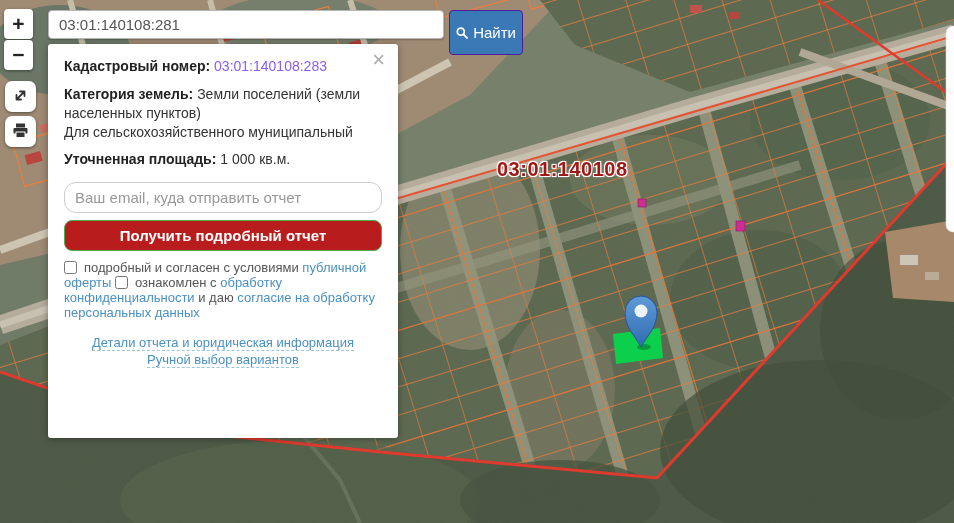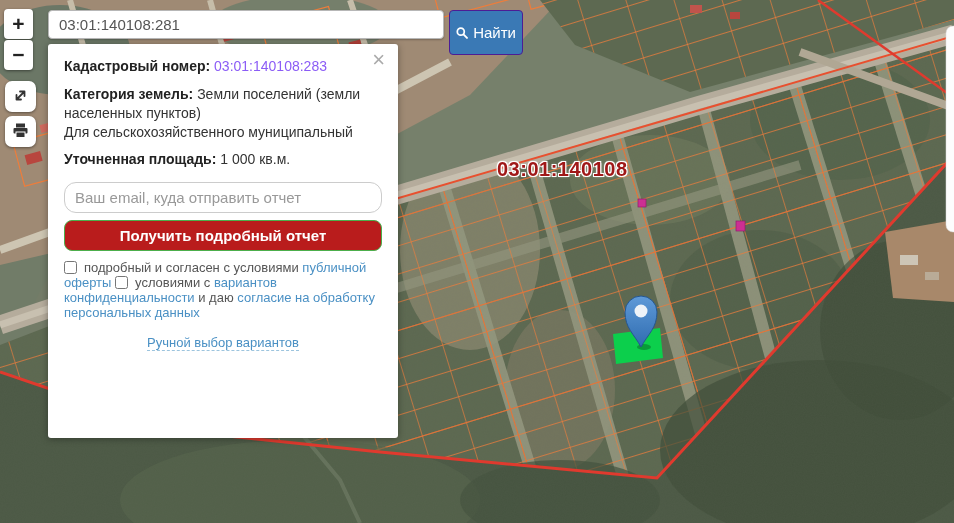--- a/index.html
+++ b/index.html
@@ -271,7 +271,7 @@
       </label>
       <label class="cbx-row">
         <input type="checkbox" style="">
-        <span>условиями с </span><a class="blue-link">вариантов конфиденциальности</a><span> и даю </span><a class="blue-link">согласие на обработку персональных данных</a>
+        <span>ознакомлен с </span><a class="blue-link">вариантов конфиденциальности</a><span> и даю </span><a class="blue-link">согласие на обработку персональных данных</a>
       </label>
     </div>
 

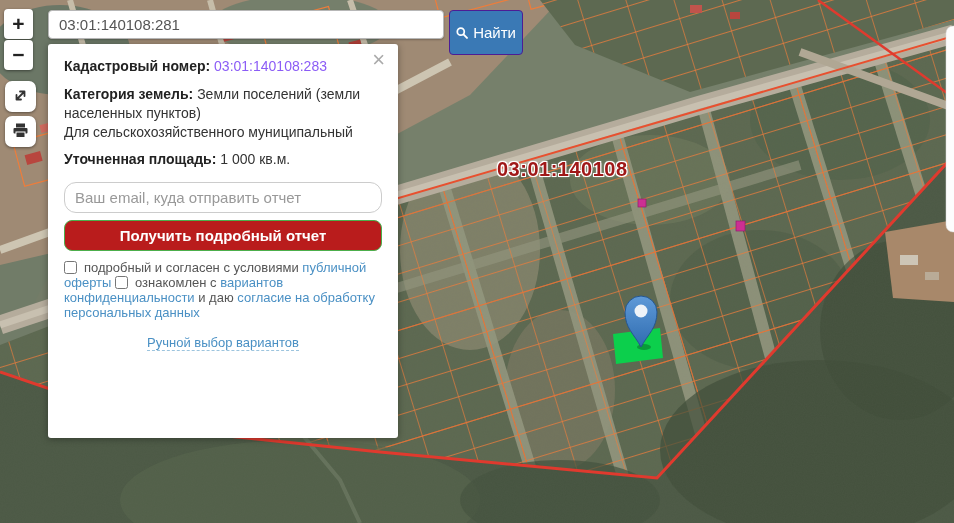--- a/index.html
+++ b/index.html
@@ -271,7 +271,7 @@
       </label>
       <label class="cbx-row">
         <input type="checkbox" style="">
-        <span>ознакомлен с </span><a class="blue-link">вариантов конфиденциальности</a><span> и даю </span><a class="blue-link">согласие на обработку персональных данных</a>
+        <span>ознакомлен с </span><a class="blue-link">обработку конфиденциальности</a><span> и даю </span><a class="blue-link">согласие на обработку персональных данных</a>
       </label>
     </div>
 

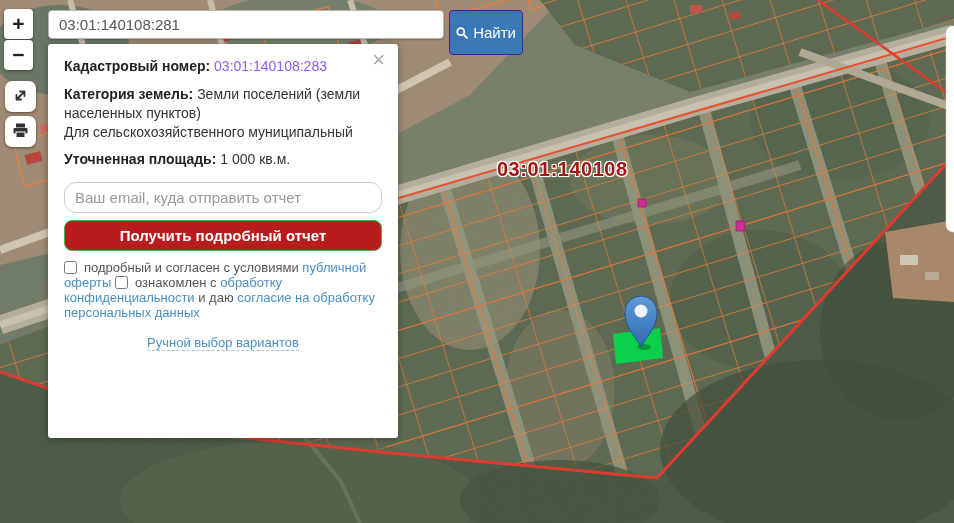--- a/index.html
+++ b/index.html
@@ -276,6 +276,7 @@
     </div>
 
     <div class="flinks">
+      <div><a>Детали отчета и юридическая информация</a></div>
       <div><a>Ручной выбор вариантов</a></div>
     </div>
   </div>

